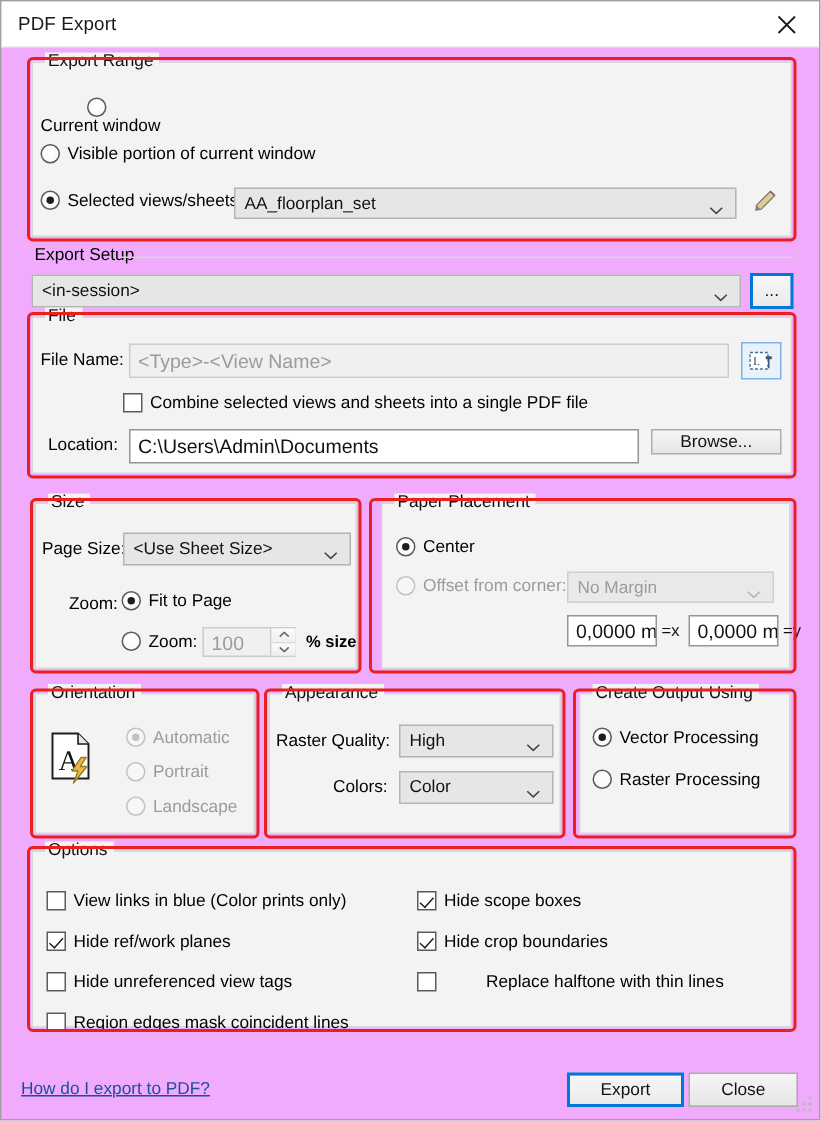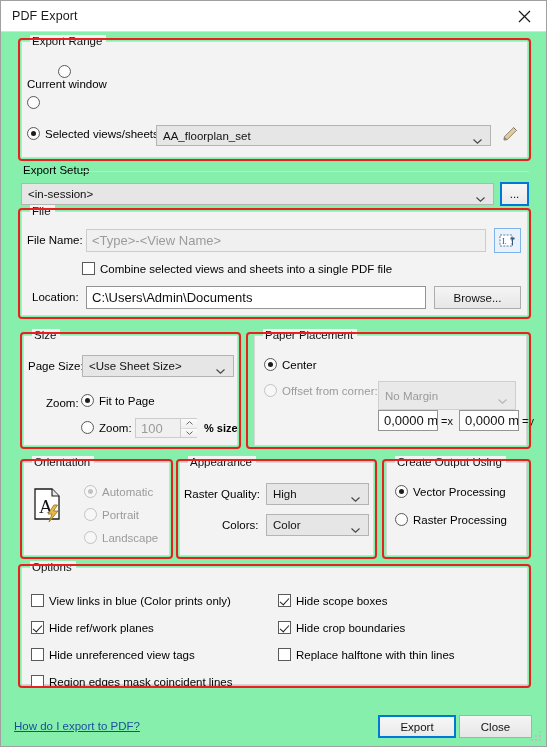--- a/index.html
+++ b/index.html
@@ -15,7 +15,7 @@
   #dialog {
     position: relative;
     width: 547px; height: 747px;
-    background: #86efac;
+    background: #f0abfc;
     border: 1px solid #a0a0a0;
   }
   

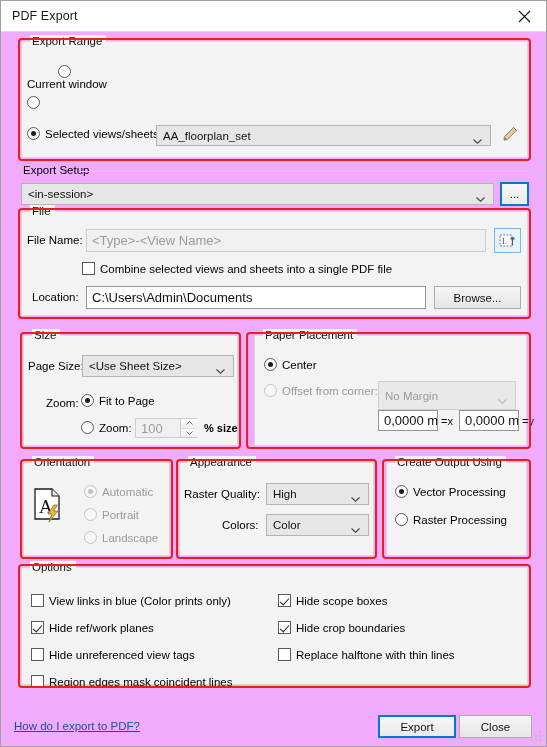--- a/index.html
+++ b/index.html
@@ -235,6 +235,7 @@
 
     <div class="radio" style="left:5px; top:54px;">
       <span class="dot"></span>
+      <span>Visible portion of current window</span>
     </div>
 
     <div class="radio" style="left:5px; top:85px;">

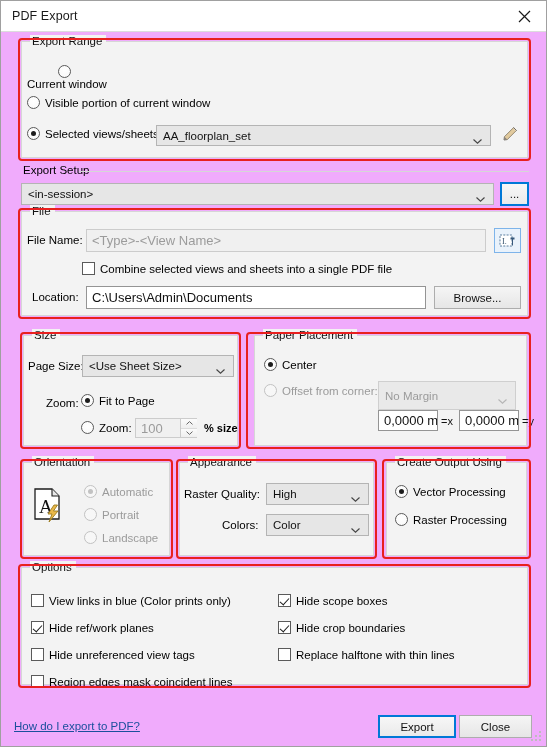--- a/index.html
+++ b/index.html
@@ -302,7 +302,7 @@
     <div class="input" style="left:64px; top:74px; width:340px; height:23px;">
       <span>C:\Users\Admin\Documents</span>
     </div>
-    <div class="btn" style="left:412px; top:74px; width:87px; height:23px;">
+    <div class="btn" style="left:412px; top:74px; width:87px; height:17px;">
       <span>Browse...</span>
     </div>
   </div>

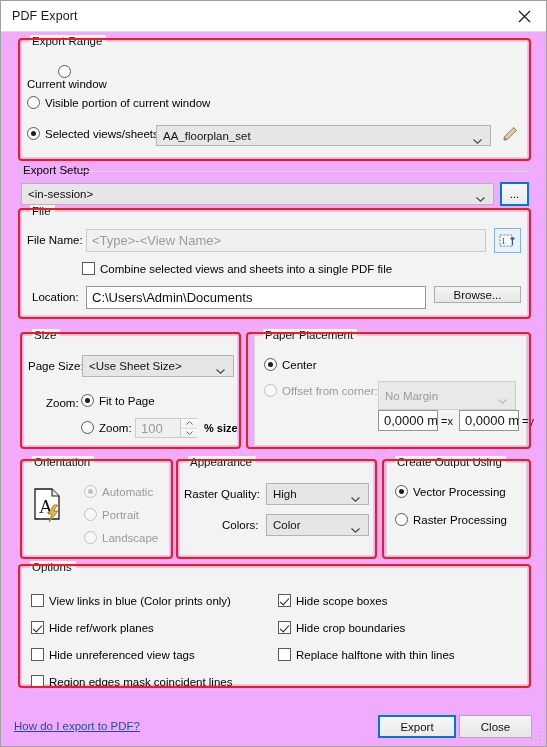--- a/index.html
+++ b/index.html
@@ -362,7 +362,7 @@
       <span class="dot disabled"></span>
       <span>Offset from corner:</span>
     </div>
-    <div class="combo disabled" style="left:123px; top:45px; width:138px; height:29px;">
+    <div class="combo disabled" style="left:123px; top:45px; width:138px; height:21px;">
       <span>No Margin</span>
       <span class="arrow">
         <svg width="9" height="5" viewBox="0 0 9 5">

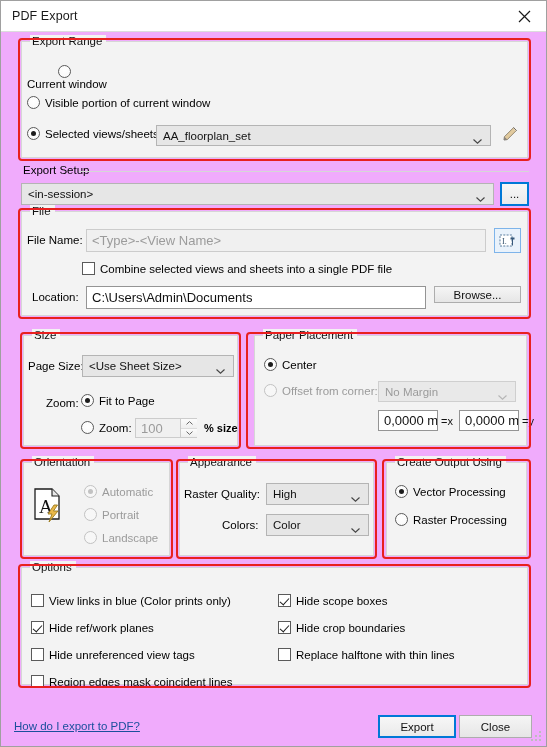--- a/index.html
+++ b/index.html
@@ -477,7 +477,7 @@
       <span class="box on"></span>
       <span>Hide crop boundaries</span>
     </div>
-    <div class="check" style="left:256px; top:80px;">
+    <div class="check" style="left:256px; top:80px;gap:28px;">
       <span class="box"></span>
       <span>Replace halftone with thin lines</span>
     </div>

